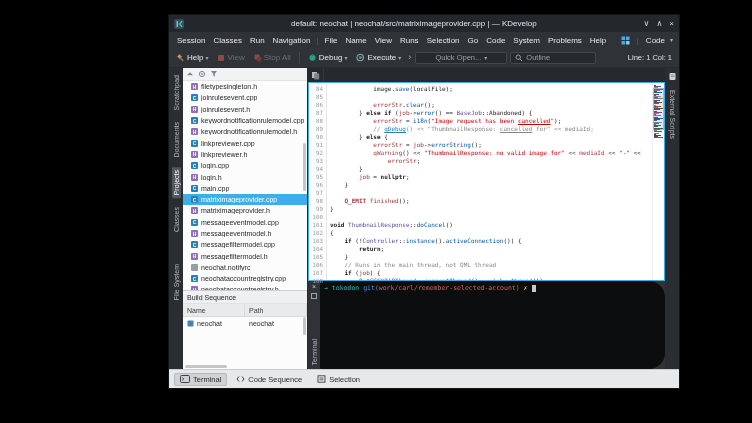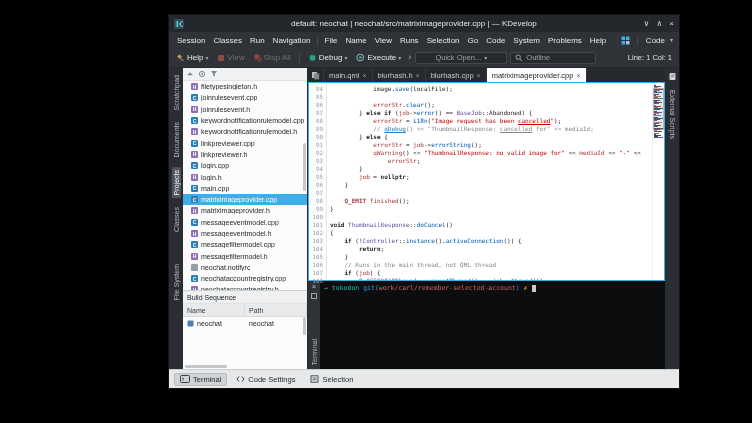--- a/index.html
+++ b/index.html
@@ -373,24 +373,6 @@
                   <rect x="3.2" y="2.4" width="5" height="6" fill="#7f8488"></rect>
                 </svg>
               </span>
-            </span>
-          <span id="doc-tabs" style="display:flex;align-items:stretch;">
-              <div class="doc-tab">
-                <span>main.qml</span>
-                <span class="tab-close">×</span>
-              </div>
-              <div class="doc-tab">
-                <span>blurhash.h</span>
-                <span class="tab-close">×</span>
-              </div>
-              <div class="doc-tab">
-                <span>blurhash.cpp</span>
-                <span class="tab-close">×</span>
-              </div>
-              <div class="doc-tab active">
-                <span>matriximageprovider.cpp</span>
-                <span class="tab-close">×</span>
-              </div>
             </span>
         </div>
 

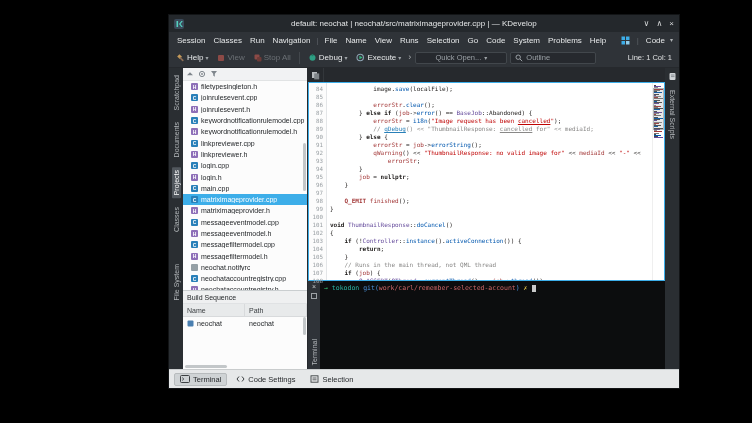--- a/index.html
+++ b/index.html
@@ -94,7 +94,7 @@
   #mm-view{position:absolute;left:0;right:0;top:5px;height:42px;background:rgba(120,125,130,.18);
            border:1px solid rgba(100,105,110,.4);box-sizing:border-box;}
   
-  #terminal{height:88px;display:flex;flex:none;background:#0c0d0e;}
+  #terminal{height:88px;display:flex;flex:none;background:#0c0d0e;border-radius:16px;}
   #terminal-strip{width:12px;background:#2f3338;display:flex;flex-direction:column;align-items:center;
                   color:#b4b8bb;flex:none;padding-top:2px;gap:3px;}
   #terminal-strip .x{font-size:7px;line-height:1;color:#c7cacc;}

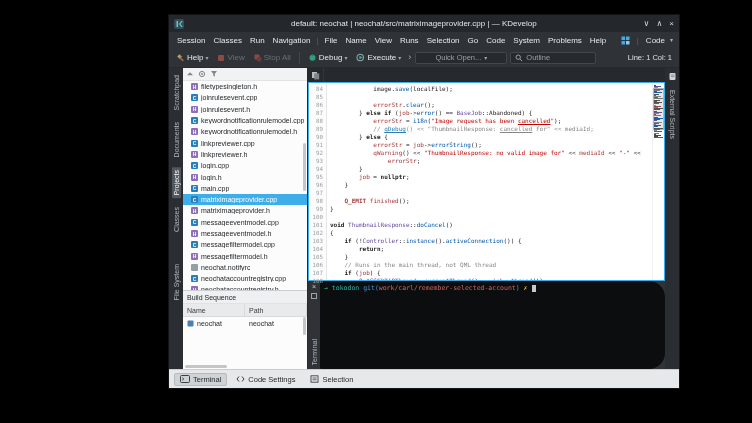--- a/index.html
+++ b/index.html
@@ -520,7 +520,7 @@
               <path d="M3 1.5 1 4l2 2.5M6 1.5 8 4 6 6.5" fill="none" stroke="#3c4043" stroke-width="1"></path>
             </svg>
           </span>
-          <span>Code Settings</span>
+          <span>Code Sequence</span>
         </div>
         <div class="sb-item">
           <span class="icon">

